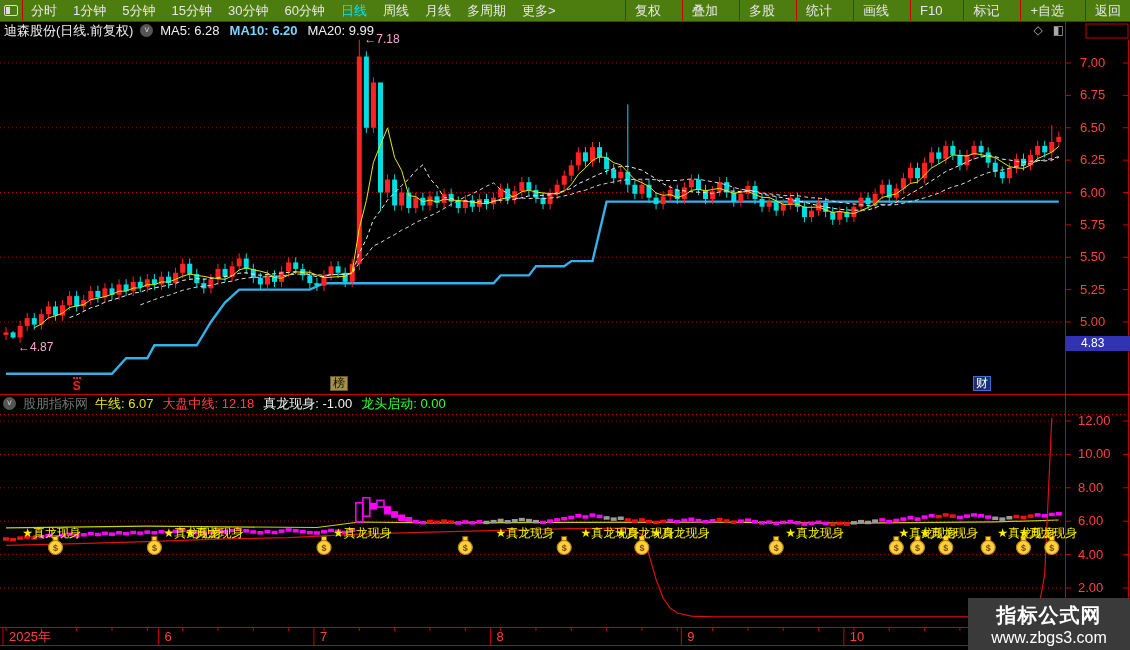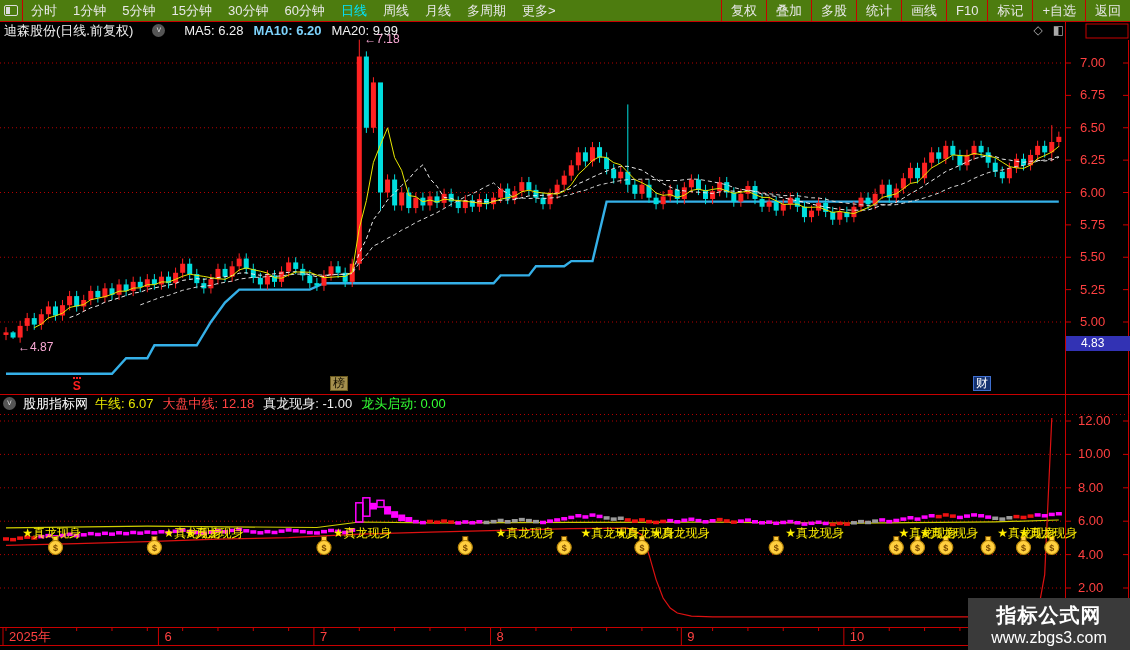--- a/index.html
+++ b/index.html
@@ -16,7 +16,7 @@
   .menu-left{display:flex;gap:0;height:21px;align-items:center;}
   .menu-left .mi{padding:0 8px;line-height:21px;cursor:default;}
   .mi.active{color:#00e5ff;}
-  .menu-right{margin-left:auto;display:flex;height:21px;align-items:center;}
+  .menu-right{margin-left:auto;display:flex;height:21px;align-items:center;gap:12px;}
   .menu-right .mi{padding:0 9px;line-height:21px;border-left:1px solid #c80000;}
   
   .row2{position:absolute;left:0;top:22px;width:1130px;height:17px;display:flex;align-items:center;

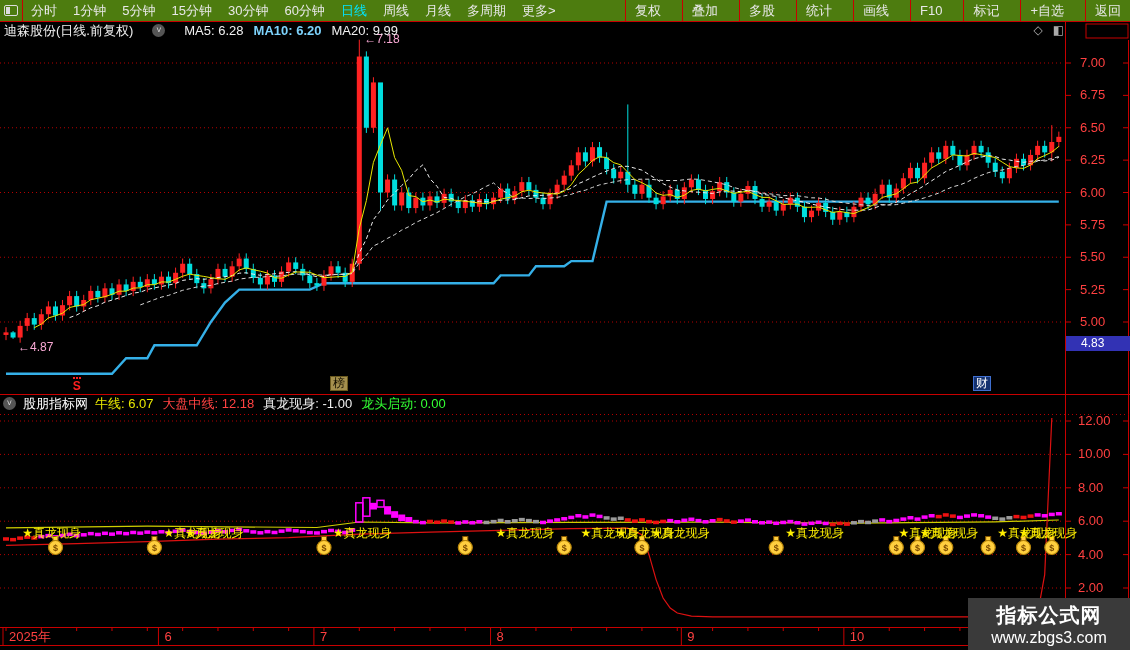--- a/index.html
+++ b/index.html
@@ -20,7 +20,7 @@
   .menu-right .mi{padding:0 9px;line-height:21px;border-left:1px solid #c80000;}
   
   .row2{position:absolute;left:0;top:22px;width:1130px;height:17px;display:flex;align-items:center;
-        z-index:4;font-size:13px;color:#efefef;gap:19px;padding-left:4px;box-sizing:border-box;}
+        z-index:4;font-size:13px;color:#efefef;gap:7px;padding-left:4px;box-sizing:border-box;}
   .circle-icon{display:inline-flex;width:13px;height:13px;border-radius:50%;background:#555;color:#ddd;
         font-size:9px;align-items:center;justify-content:center;line-height:13px;}
   .tr-icons{position:absolute;right:66px;top:1px;color:#aaa;font-size:12px;display:flex;gap:10px;}

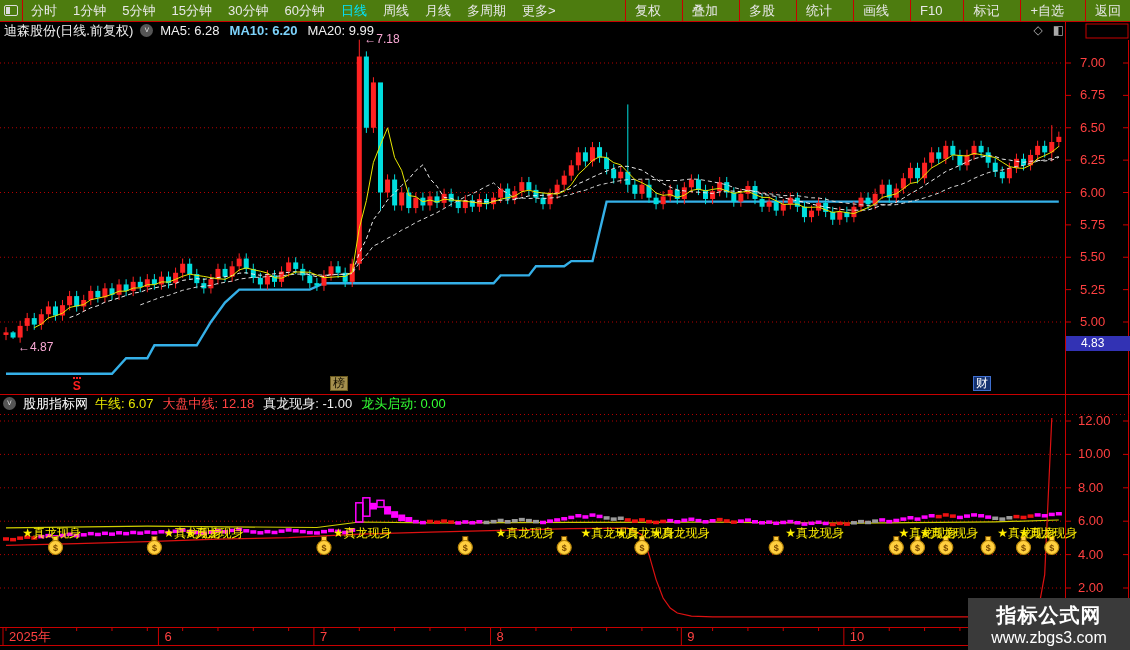--- a/index.html
+++ b/index.html
@@ -27,7 +27,7 @@
   
   .ind-header{position:absolute;left:0;top:395px;width:1060px;height:17px;display:flex;align-items:center;
         z-index:4;font-size:13px;gap:7px;padding-left:3px;box-sizing:border-box;background:#000;}
-  .ind-src{color:#ffffff;}
+  .ind-src{color:#737373;}
   #overlays{position:absolute;left:0;top:0;width:1130px;height:650px;z-index:3;pointer-events:none;}
   .mk{position:absolute;font-size:12px;line-height:13px;}
   .mk-s{color:#ff2020;font-weight:bold;text-align:center;}

